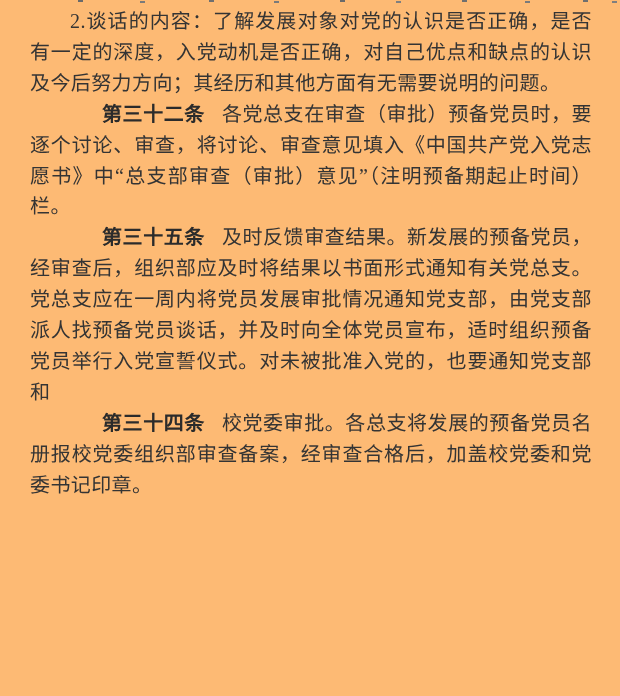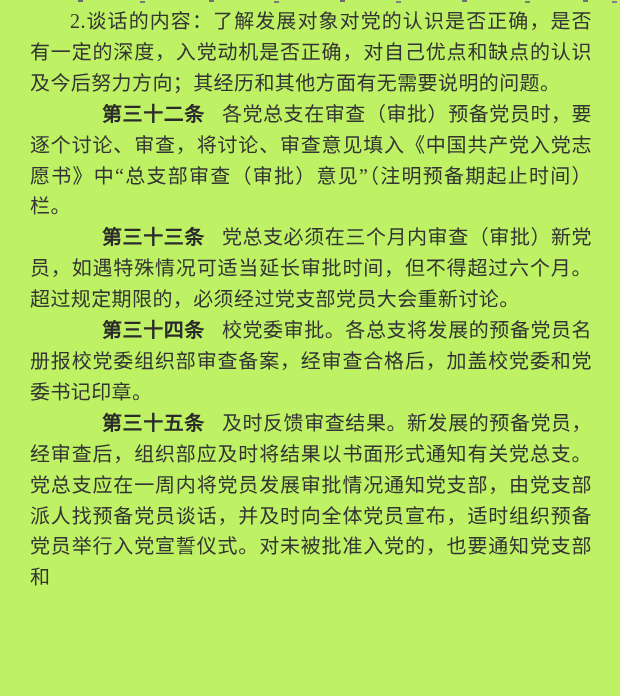--- a/index.html
+++ b/index.html
@@ -12,7 +12,7 @@
     width: 620px;
     height: 696px;
     margin: 0 auto;
-    background: #bef264;
+    background: #fdba74;
     overflow: hidden;
     font-family: "Liberation Serif", "DejaVu Serif", serif;
     color: #343434;

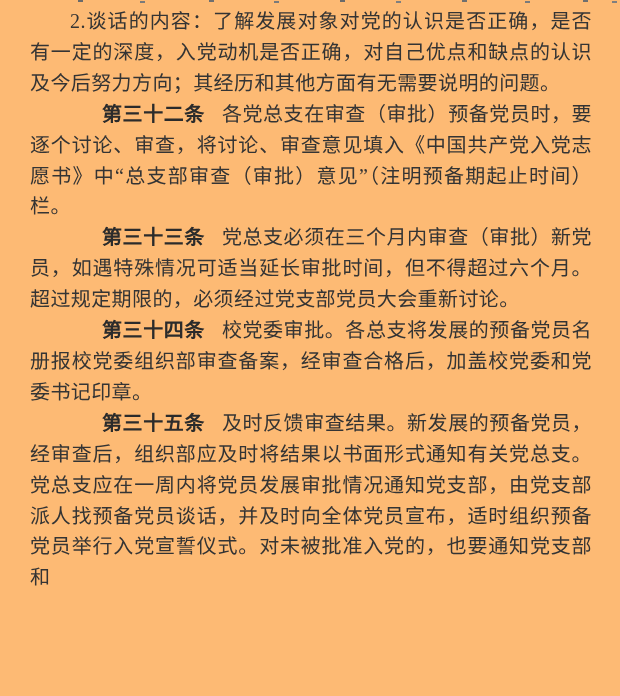--- a/index.html
+++ b/index.html
@@ -80,7 +80,6 @@
 
     <p class="doc-para"><b class="term">第三十二条</b><span>各党总支在审查（审批）预备党员时，要逐个讨论、审查，将讨论、审查意见填入《中国共产党入党志愿书》中“总支部审查（审批）意见”（注明预备期起止时间）栏。</span></p>
 
-    <p class="doc-para"><b class="term">第三十三条</b><span>党总支必须在三个月内审查（审批）新党员，如遇特殊情况可适当延长审批时间，但不得超过六个月。超过规定期限的，必须经过党支部党员大会重新讨论。</span></p>
 
     <p class="doc-para"><b class="term">第三十四条</b><span>校党委审批。各总支将发展的预备党员名册报校党委组织部审查备案，经审查合格后，加盖校党委和党委书记印章。</span></p>
 

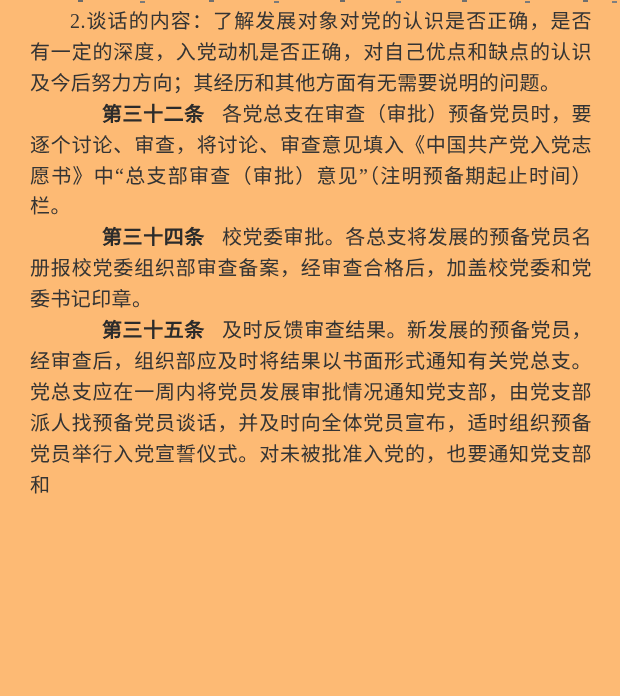--- a/index.html
+++ b/index.html
@@ -81,9 +81,9 @@
     <p class="doc-para"><b class="term">第三十二条</b><span>各党总支在审查（审批）预备党员时，要逐个讨论、审查，将讨论、审查意见填入《中国共产党入党志愿书》中“总支部审查（审批）意见”（注明预备期起止时间）栏。</span></p>
 
 
+    <p class="doc-para"><b class="term">第三十五条</b><span>及时反馈审查结果。新发展的预备党员，经审查后，组织部应及时将结果以书面形式通知有关党总支。党总支应在一周内将党员发展审批情况通知党支部，由党支部派人找预备党员谈话，并及时向全体党员宣布，适时组织预备党员举行入党宣誓仪式。对未被批准入党的，也要通知党支部和</span></p>
+
     <p class="doc-para"><b class="term">第三十四条</b><span>校党委审批。各总支将发展的预备党员名册报校党委组织部审查备案，经审查合格后，加盖校党委和党委书记印章。</span></p>
-
-    <p class="doc-para"><b class="term">第三十五条</b><span>及时反馈审查结果。新发展的预备党员，经审查后，组织部应及时将结果以书面形式通知有关党总支。党总支应在一周内将党员发展审批情况通知党支部，由党支部派人找预备党员谈话，并及时向全体党员宣布，适时组织预备党员举行入党宣誓仪式。对未被批准入党的，也要通知党支部和</span></p>
 
   </div>
 </div>

